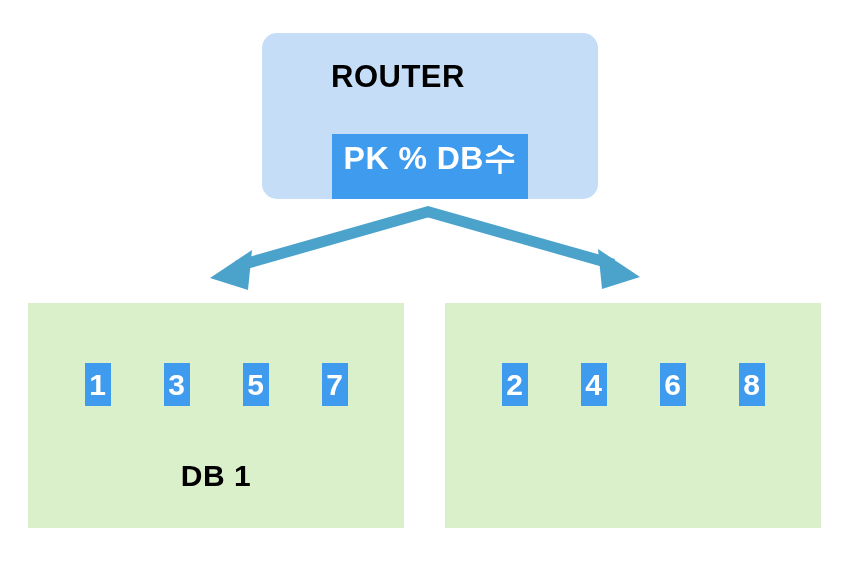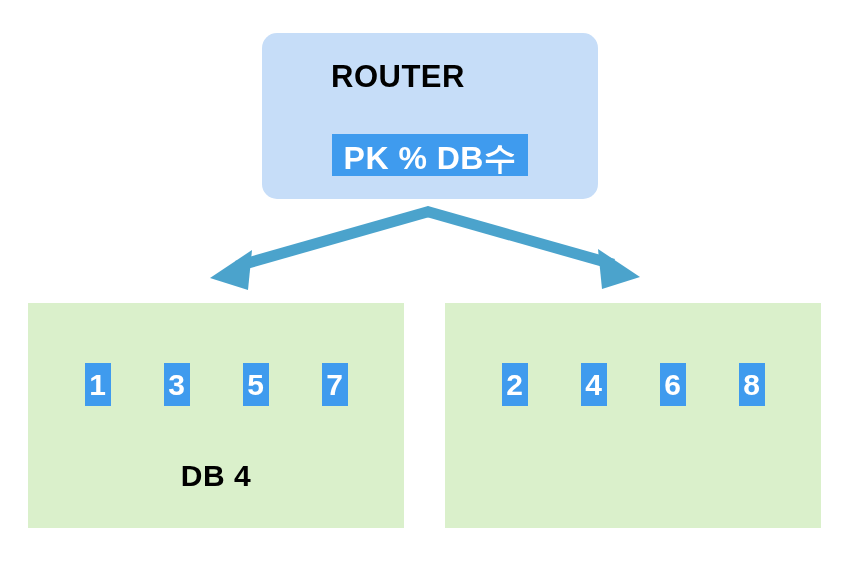--- a/index.html
+++ b/index.html
@@ -56,7 +56,7 @@
     color: #ffffff;
     font-size: 32px;
     font-weight: bold;
-    padding: 8px 12px 2px 12px;
+    padding: 8px 12px 25px 12px;
     letter-spacing: 0.5px;
     line-height: 1;
   }

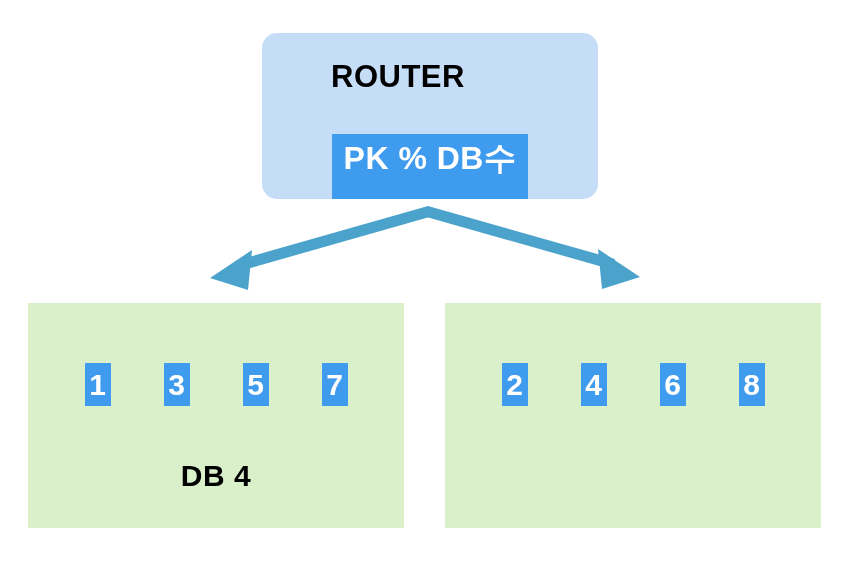--- a/index.html
+++ b/index.html
@@ -151,7 +151,7 @@
       <span class="shard-key">5</span>
       <span class="shard-key">7</span>
     </div>
-    <div class="db-label">DB 4</div>
+    <div class="db-label">DB 1</div>
   </div>
 
   <div class="db-box right">

